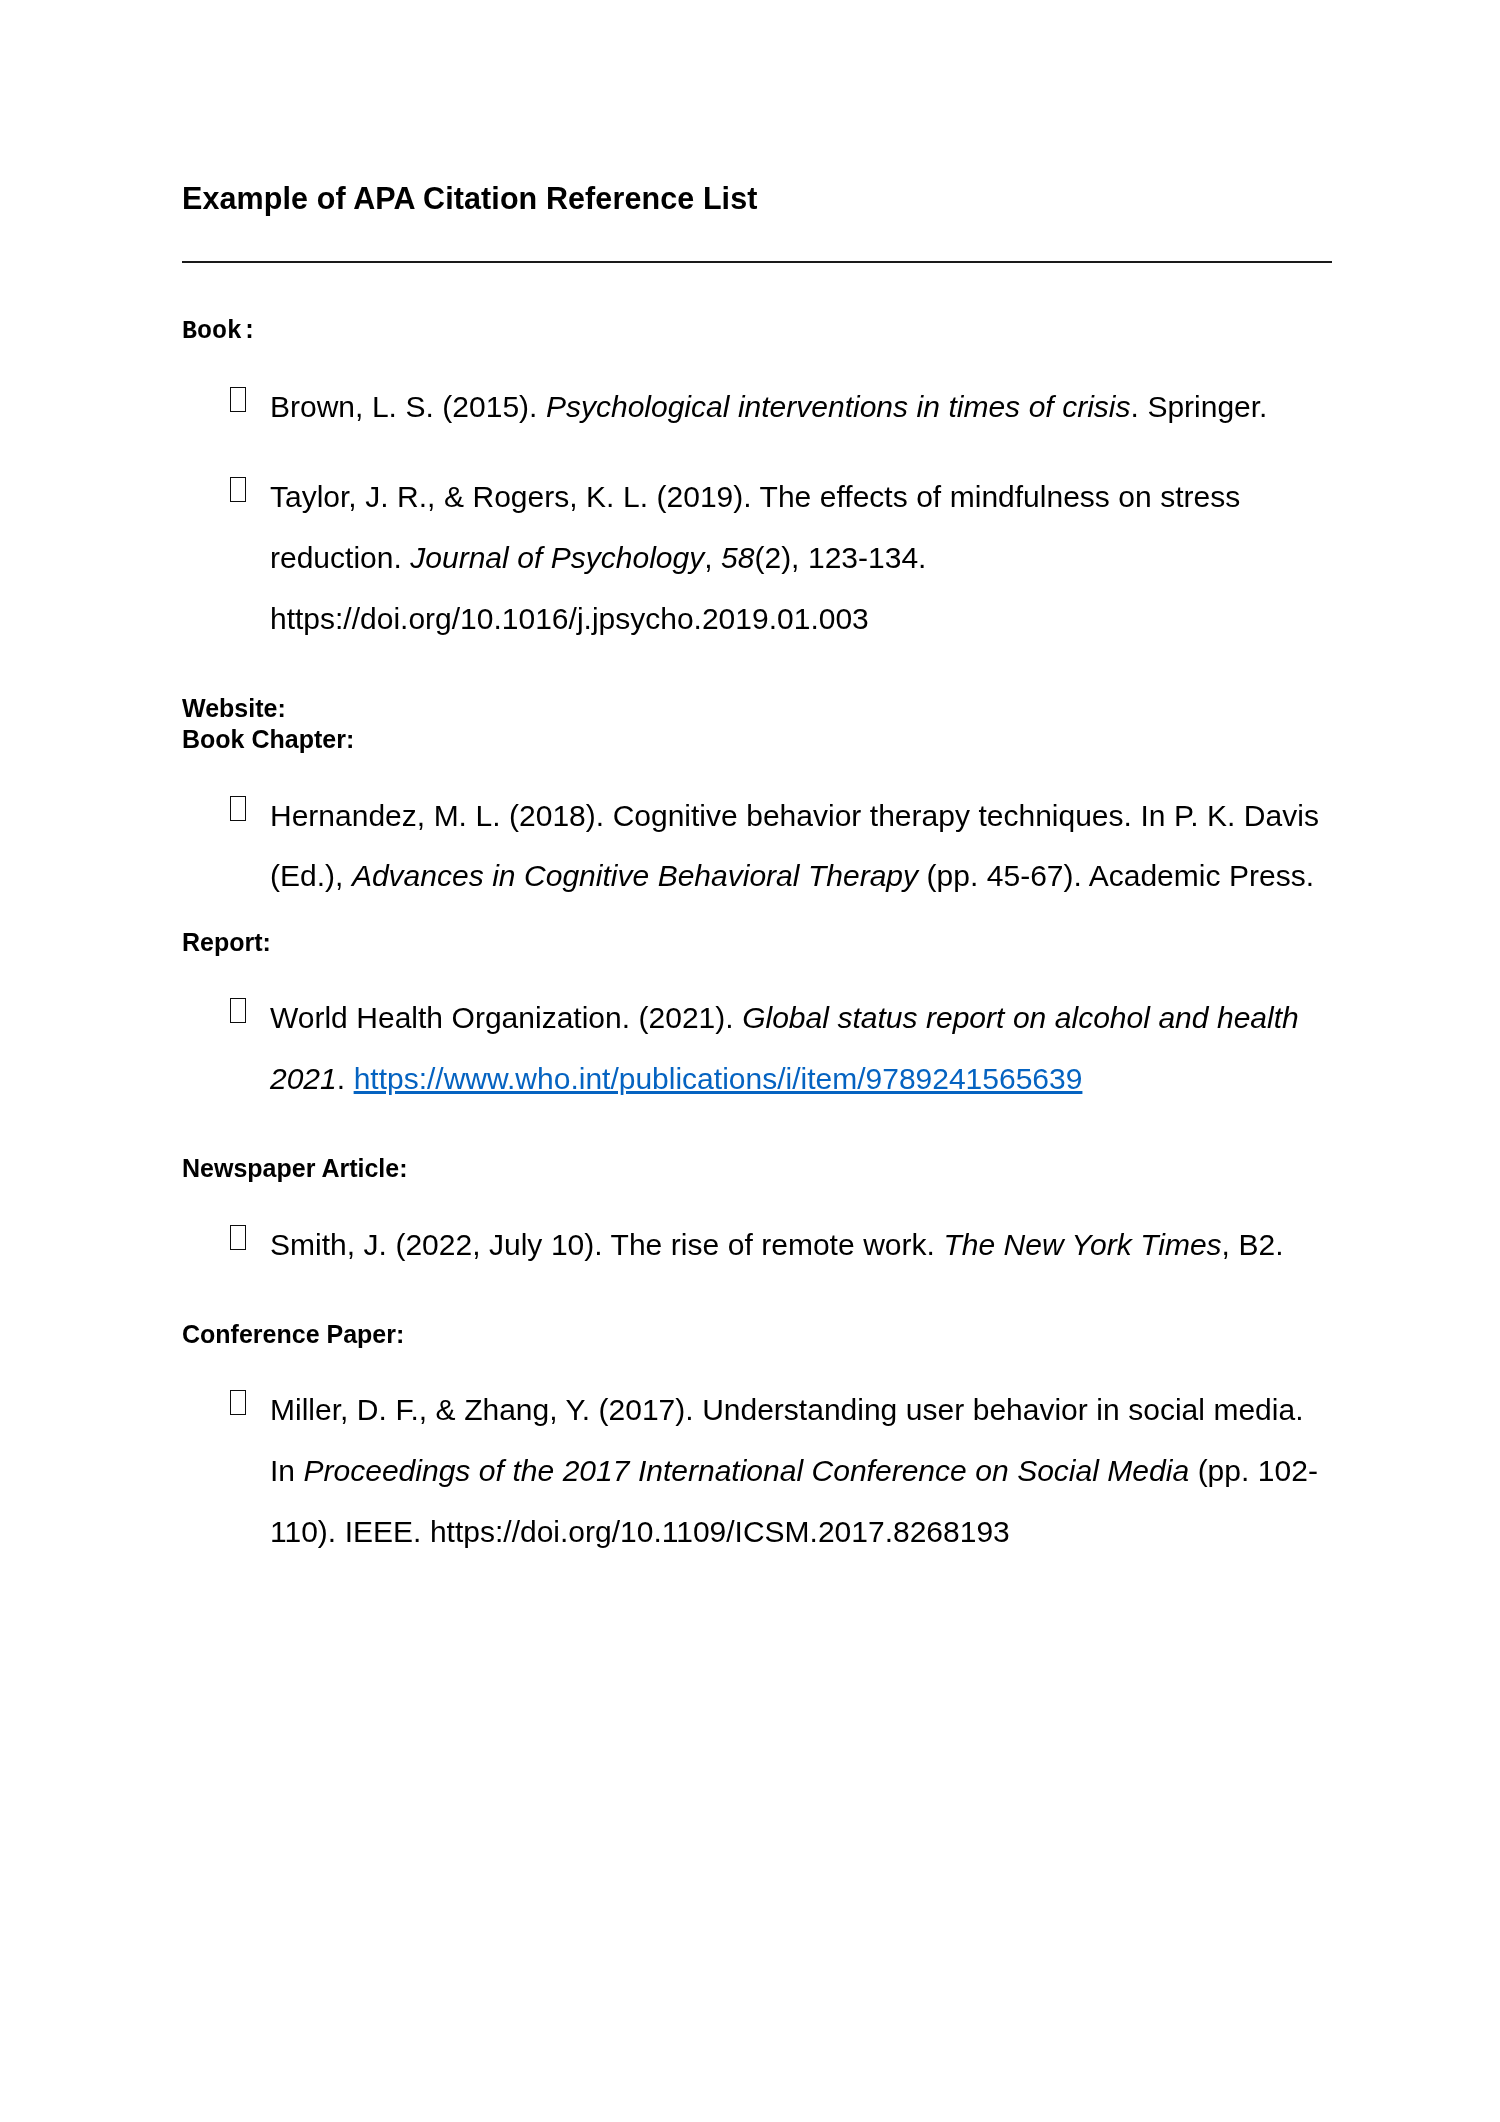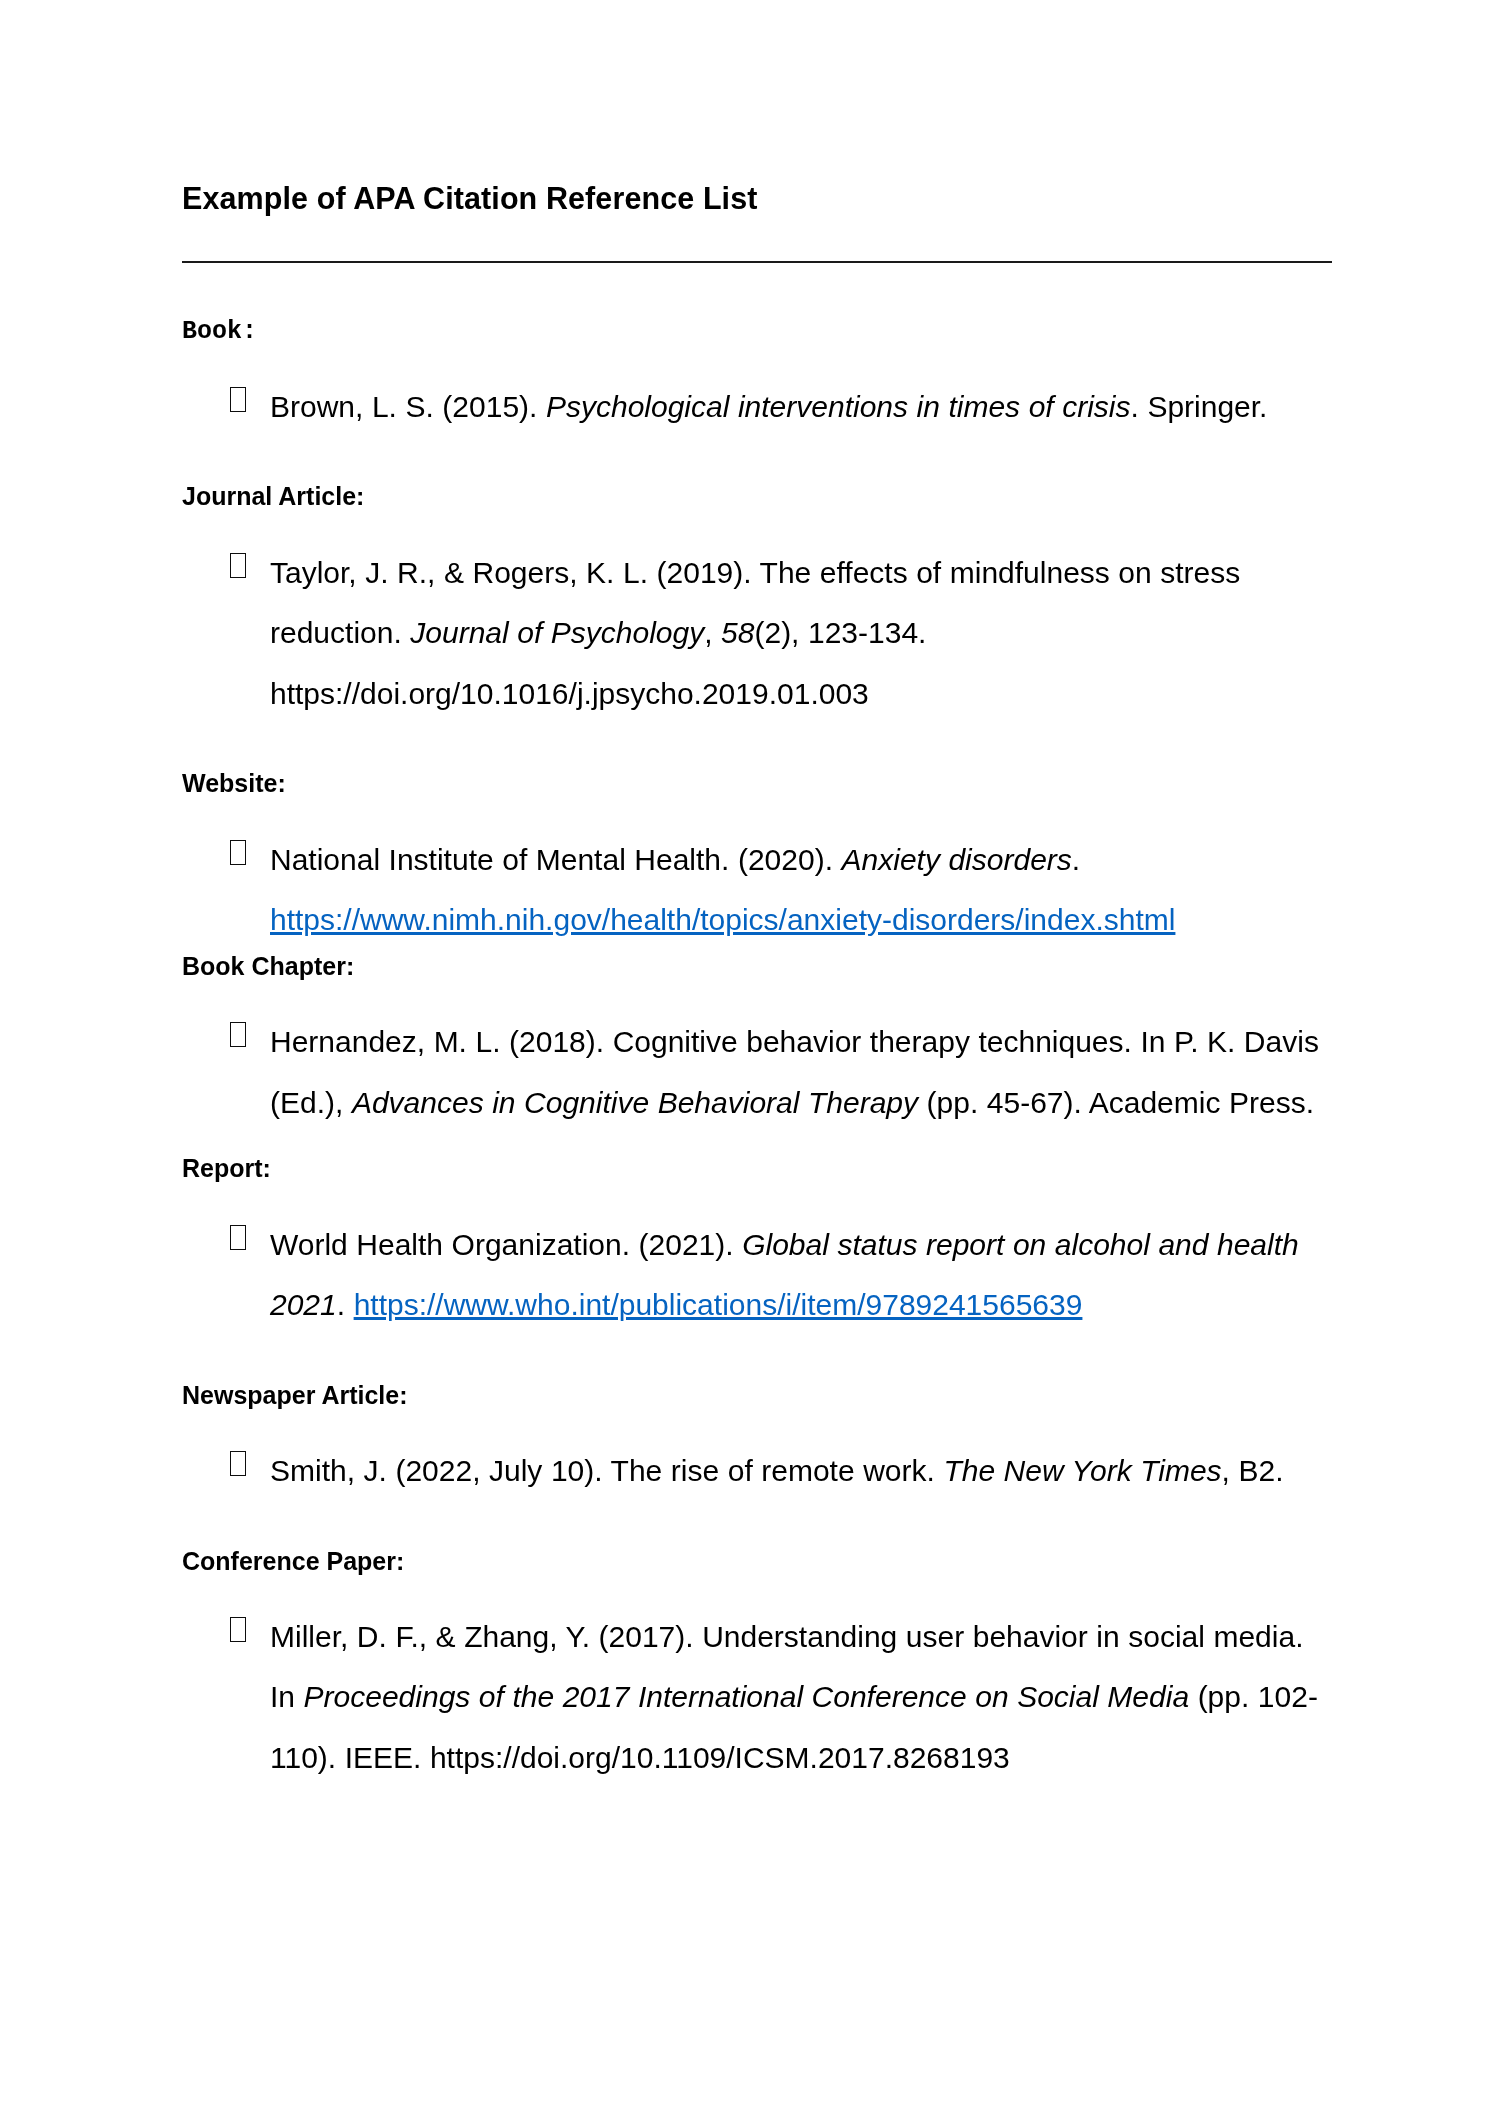--- a/index.html
+++ b/index.html
@@ -121,7 +121,6 @@
       <span class="entry-text"><span>Brown, L. S. (2015). </span><i>Psychological interventions in times of crisis</i><span>. Springer.</span></span>
     </div>
 
-    <div class="section-heading sec-journal">Journal Article:</div>
     <div class="entry">
       <span class="bullet"><span class="tofu"></span></span>
       <span class="entry-text"><span>Taylor, J. R., &amp; Rogers, K. L. (2019). The effects of mindfulness on stress reduction. </span><i>Journal of Psychology</i><span>, </span><i>58</i><span>(2), 123-134. https://doi.org/10.1016/j.jpsycho.2019.01.003</span></span>

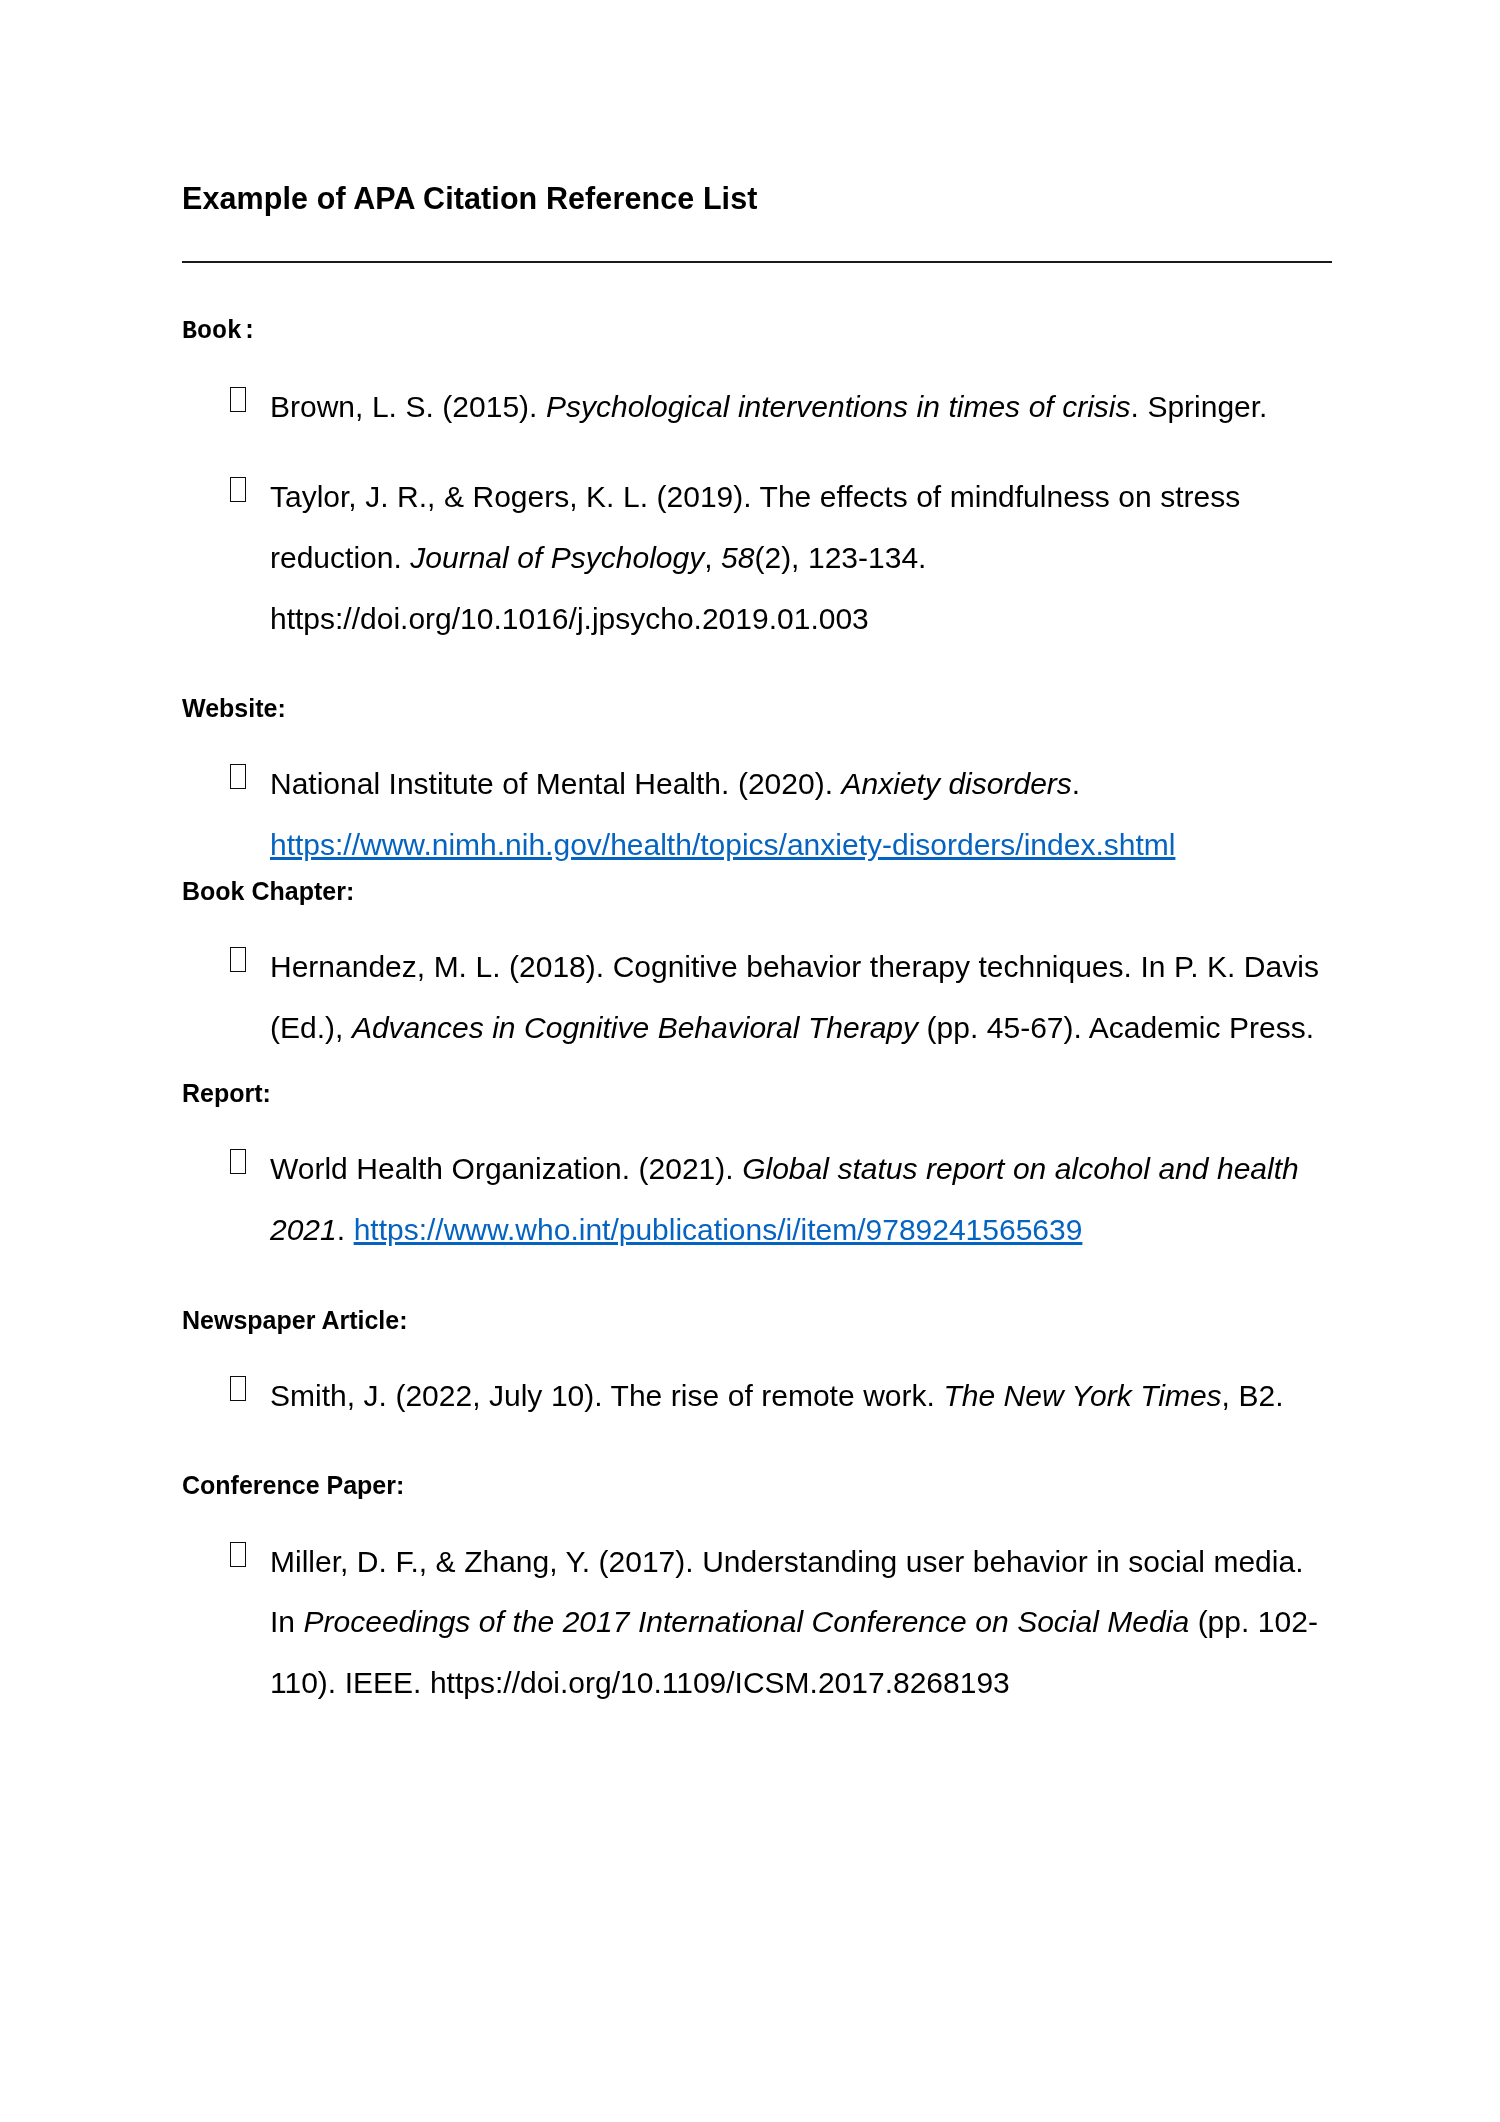--- a/index.html
+++ b/index.html
@@ -127,10 +127,6 @@
     </div>
 
     <div class="section-heading sec-website">Website:</div>
-    <div class="entry">
-      <span class="bullet"><span class="tofu"></span></span>
-      <span class="entry-text"><span>National Institute of Mental Health. (2020). </span><i>Anxiety disorders</i><span>. </span><a class="doclink" href="#">https://www.nimh.nih.gov/health/topics/anxiety-disorders/index.shtml</a></span>
-    </div>
 
     <div class="section-heading sec-bookchapter">Book Chapter:</div>
     <div class="entry">

